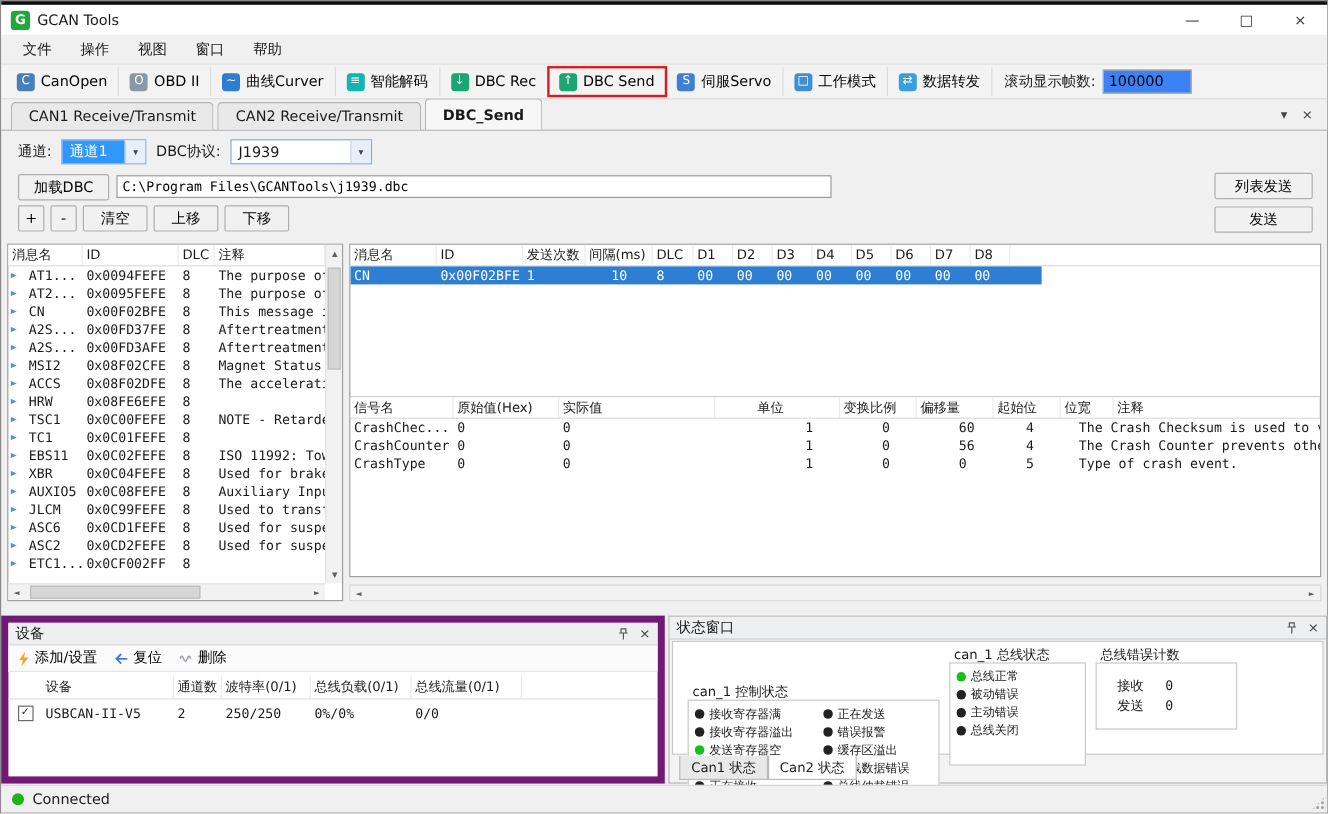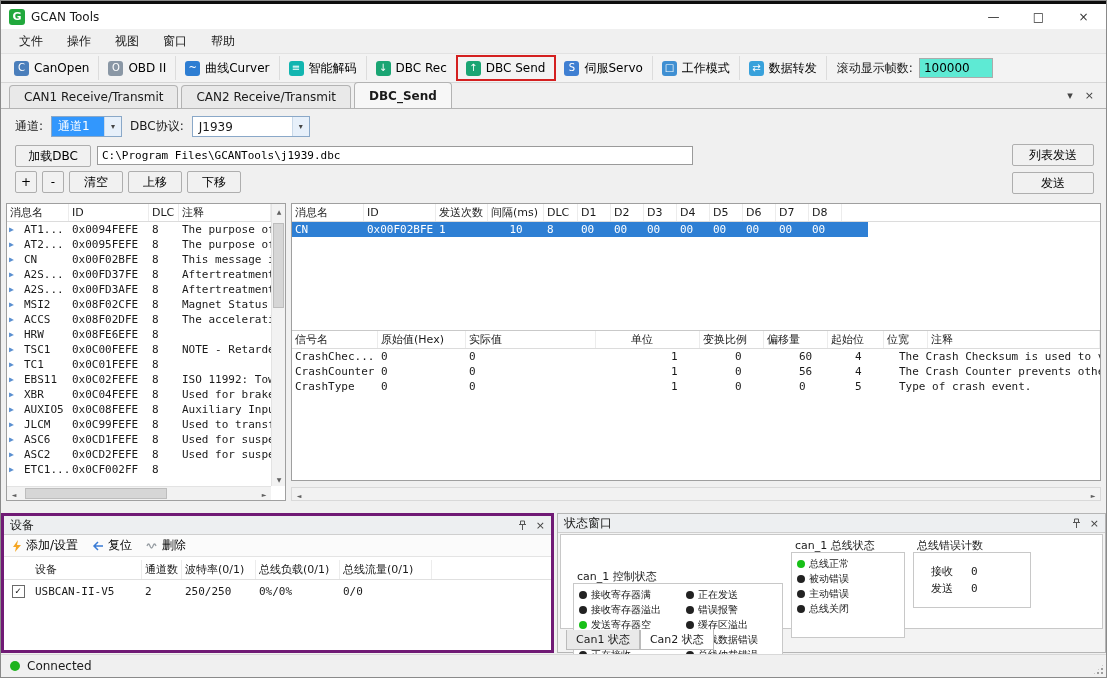--- a/index.html
+++ b/index.html
@@ -23,7 +23,7 @@
   .tb-btn.highlight { outline:2px solid #d42020; outline-offset:-1px; }
   .tb-ico { width:15px; height:15px; border-radius:3px; color:#fff; font-size:10px; line-height:1; display:flex; align-items:center; justify-content:center; flex:none; }
   .frame-box { display:flex; align-items:center; gap:6px; padding:0 10px; }
-  .frame-input { width:74px; height:20px; border:1px solid #ababab; background:#5eead4; padding:1px 4px; font:inherit; }
+  .frame-input { width:74px; height:20px; border:1px solid #ababab; background:#3b82f6; padding:1px 4px; font:inherit; }
 
   
   .tabbar { position:absolute; top:82px; left:0; right:0; height:26px; background:#f0f0f0; border-bottom:1px solid #b3b3b3; display:flex; align-items:flex-end; padding-left:8px; }

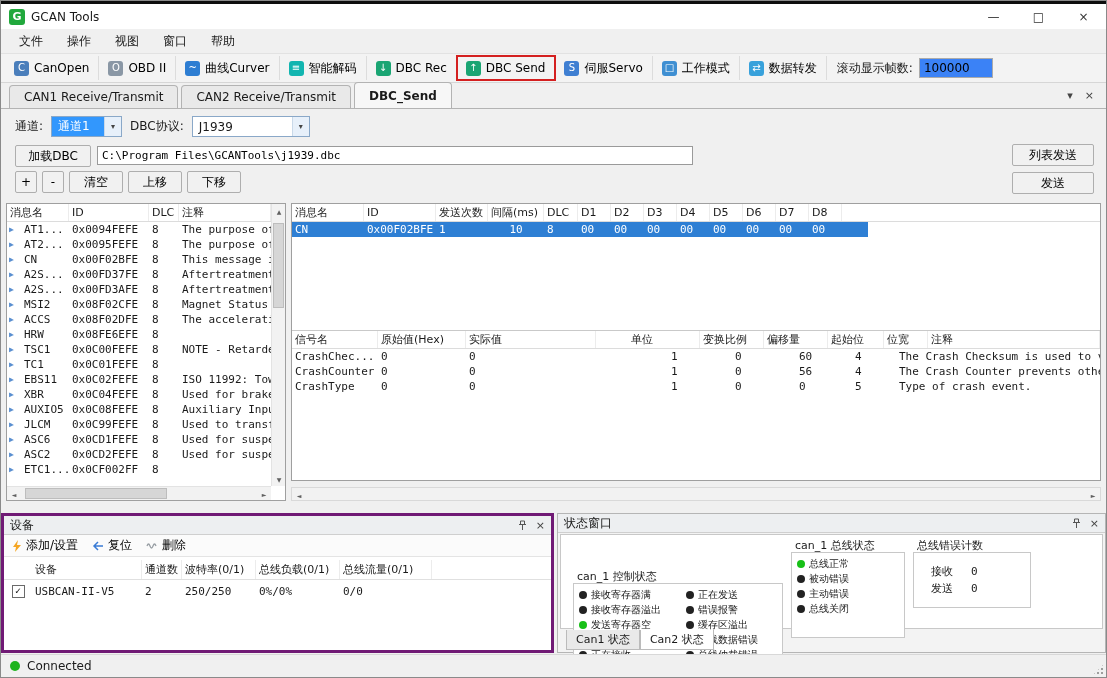--- a/index.html
+++ b/index.html
@@ -101,7 +101,7 @@
   .bottom { position:absolute; top:512px; left:0; right:0; height:140px; }
   .panel-head { height:19px; background:#edeff1; border-bottom:1px solid #cfcfcf; display:flex; align-items:center; padding:0 6px; }
   .ph-icons { margin-left:auto; display:flex; gap:9px; align-items:center; color:#444; font-size:11px; }
-  .device-panel { position:absolute; left:0; top:0; width:553px; height:140px; border:3px solid #701a75; background:#fff; }
+  .device-panel { position:absolute; left:0; top:0; width:553px; height:140px; border:6px solid #701a75; background:#fff; }
   .dev-toolbar { height:22px; display:flex; align-items:center; gap:14px; padding:0 8px; border-bottom:1px solid #e4e4e4; background:#fbfbfb; }
   .dev-tb-btn { display:flex; align-items:center; gap:4px; background:none; border:none; font:inherit; font-size:12px; }
   .dev-head { display:flex; align-items:center; height:20px; border-bottom:1px solid #e0e0e0; font-size:11px; margin-top:3px; }

